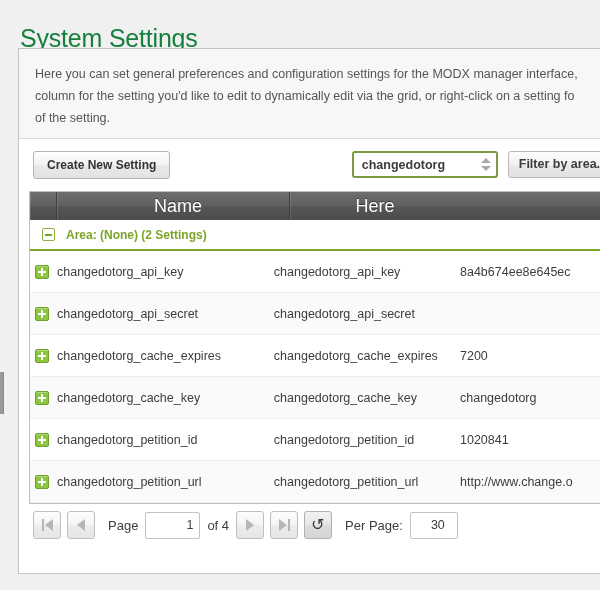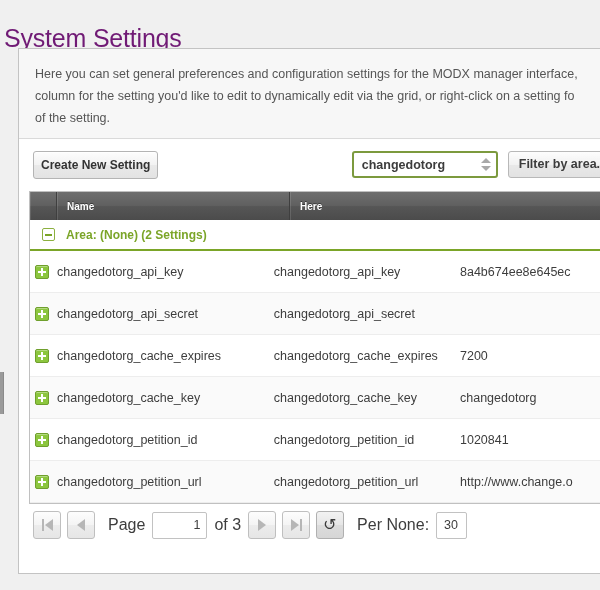--- a/index.html
+++ b/index.html
@@ -31,11 +31,11 @@
   
   .page-title {
     position: absolute;
-    left: 4px;
+    left: 20px;
     top: 7px;
     font-size: 25px;
     font-weight: normal;
-    color: #701a75;
+    color: #15803d;
     letter-spacing: -0.2px;
     white-space: nowrap;
   }

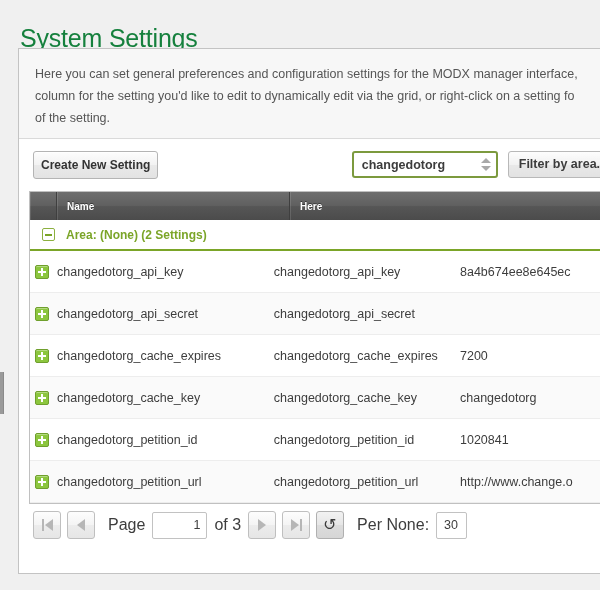--- a/index.html
+++ b/index.html
@@ -86,7 +86,7 @@
     background: linear-gradient(to bottom, #fdfdfd 0%, #f2f2f2 50%, #e9e9e9 51%, #e3e3e3 100%);
     border: 1px solid #b4b4b4;
     border-radius: 3px;
-    padding: 6px 7px;
+    padding: 6px 13px;
     line-height: 14px;
     cursor: pointer;
     box-shadow: 0 1px 0 rgba(255,255,255,0.8) inset;

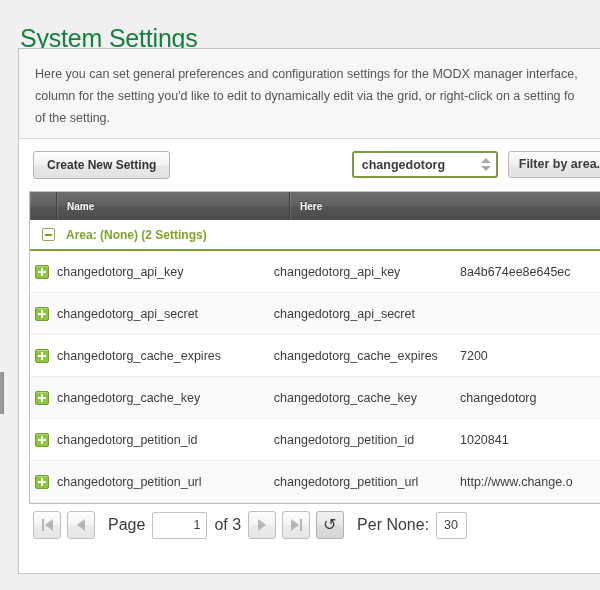--- a/index.html
+++ b/index.html
@@ -167,8 +167,8 @@
   .hcell {
     display: flex;
     align-items: center;
-    font-size: 10px;
-    font-weight: bold;
+    font-size: 18px;
+    font-weight: normal;
     color: #ffffff;
     padding-left: 10px;
     box-sizing: border-box;
@@ -177,6 +177,7 @@
     text-shadow: 0 -1px 0 rgba(0,0,0,0.45);
     white-space: nowrap;
     overflow: hidden;
+    justify-content: center;
   }
   .hcell.corner { width: 27px; padding-left: 0; }
   .hcell.c-name { width: 233px; }

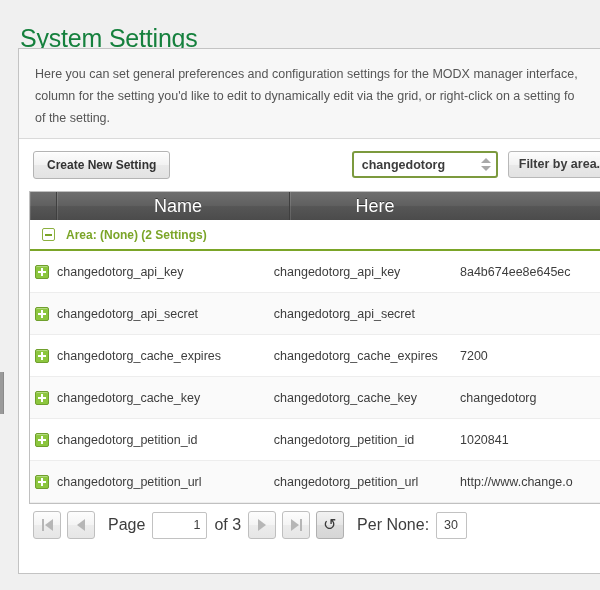--- a/index.html
+++ b/index.html
@@ -329,7 +329,7 @@
     transform: scaleX(-1);
   }
   .plabel {
-    font-size: 16px;
+    font-size: 13px;
     color: #3d3d3d;
     margin: 0 7px 0 7px;
     white-space: nowrap;

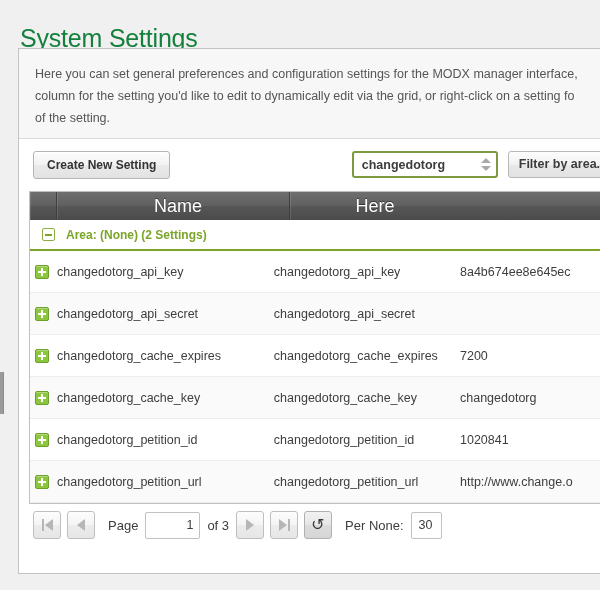--- a/index.html
+++ b/index.html
@@ -464,7 +464,7 @@
     </div>
     <span class="plabel">Page</span>
     <input class="pinput ppage" value="1" style="">
-    <span class="plabel">of 3</span>
+    <span class="plabel">of 4</span>
     <div class="pbtn">
       <span class="tri right"></span>
     </div>

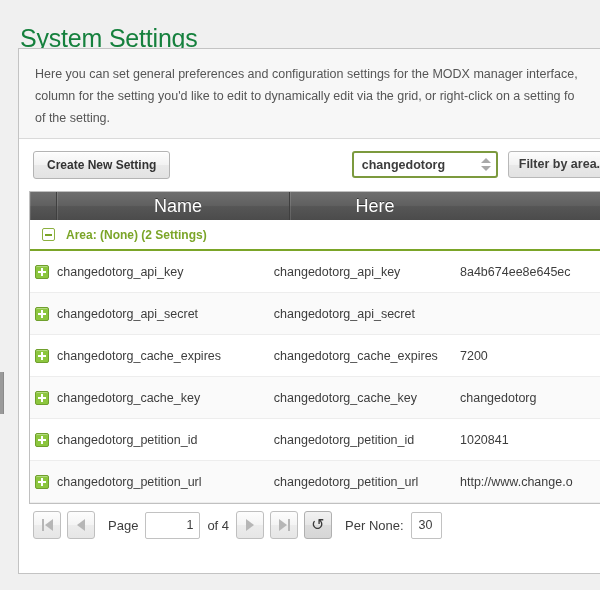--- a/index.html
+++ b/index.html
@@ -477,7 +477,7 @@
     <div class="pbtn active">
       <span class="refresh-glyph">↻</span>
     </div>
-    <span class="plabel">Per None:</span>
+    <span class="plabel">Per Page:</span>
     <input class="pinput pper" value="30" style="">
   </div>
 

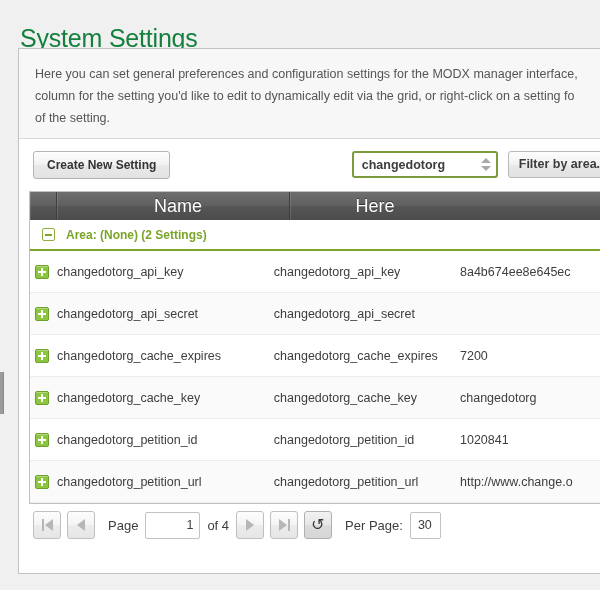--- a/index.html
+++ b/index.html
@@ -349,7 +349,7 @@
     border-radius: 2px;
   }
   .pinput.ppage { width: 55px; text-align: right; }
-  .pinput.pper  { width: 31px; text-align: left; padding-left: 7px; }
+  .pinput.pper  { width: 48px; text-align: left; padding-left: 20px; }
 </style>
 </head>
 <body>

